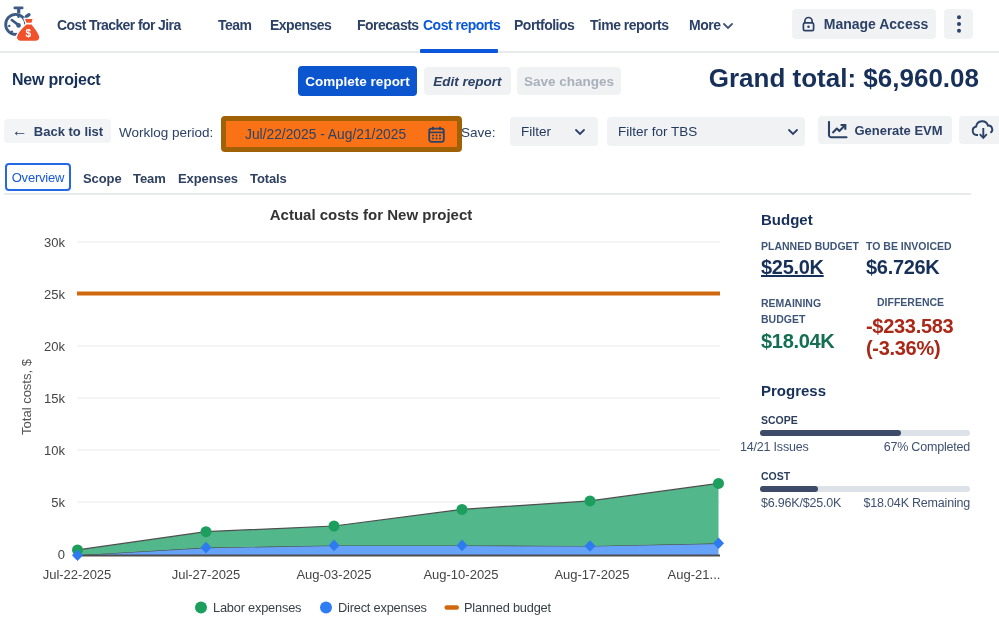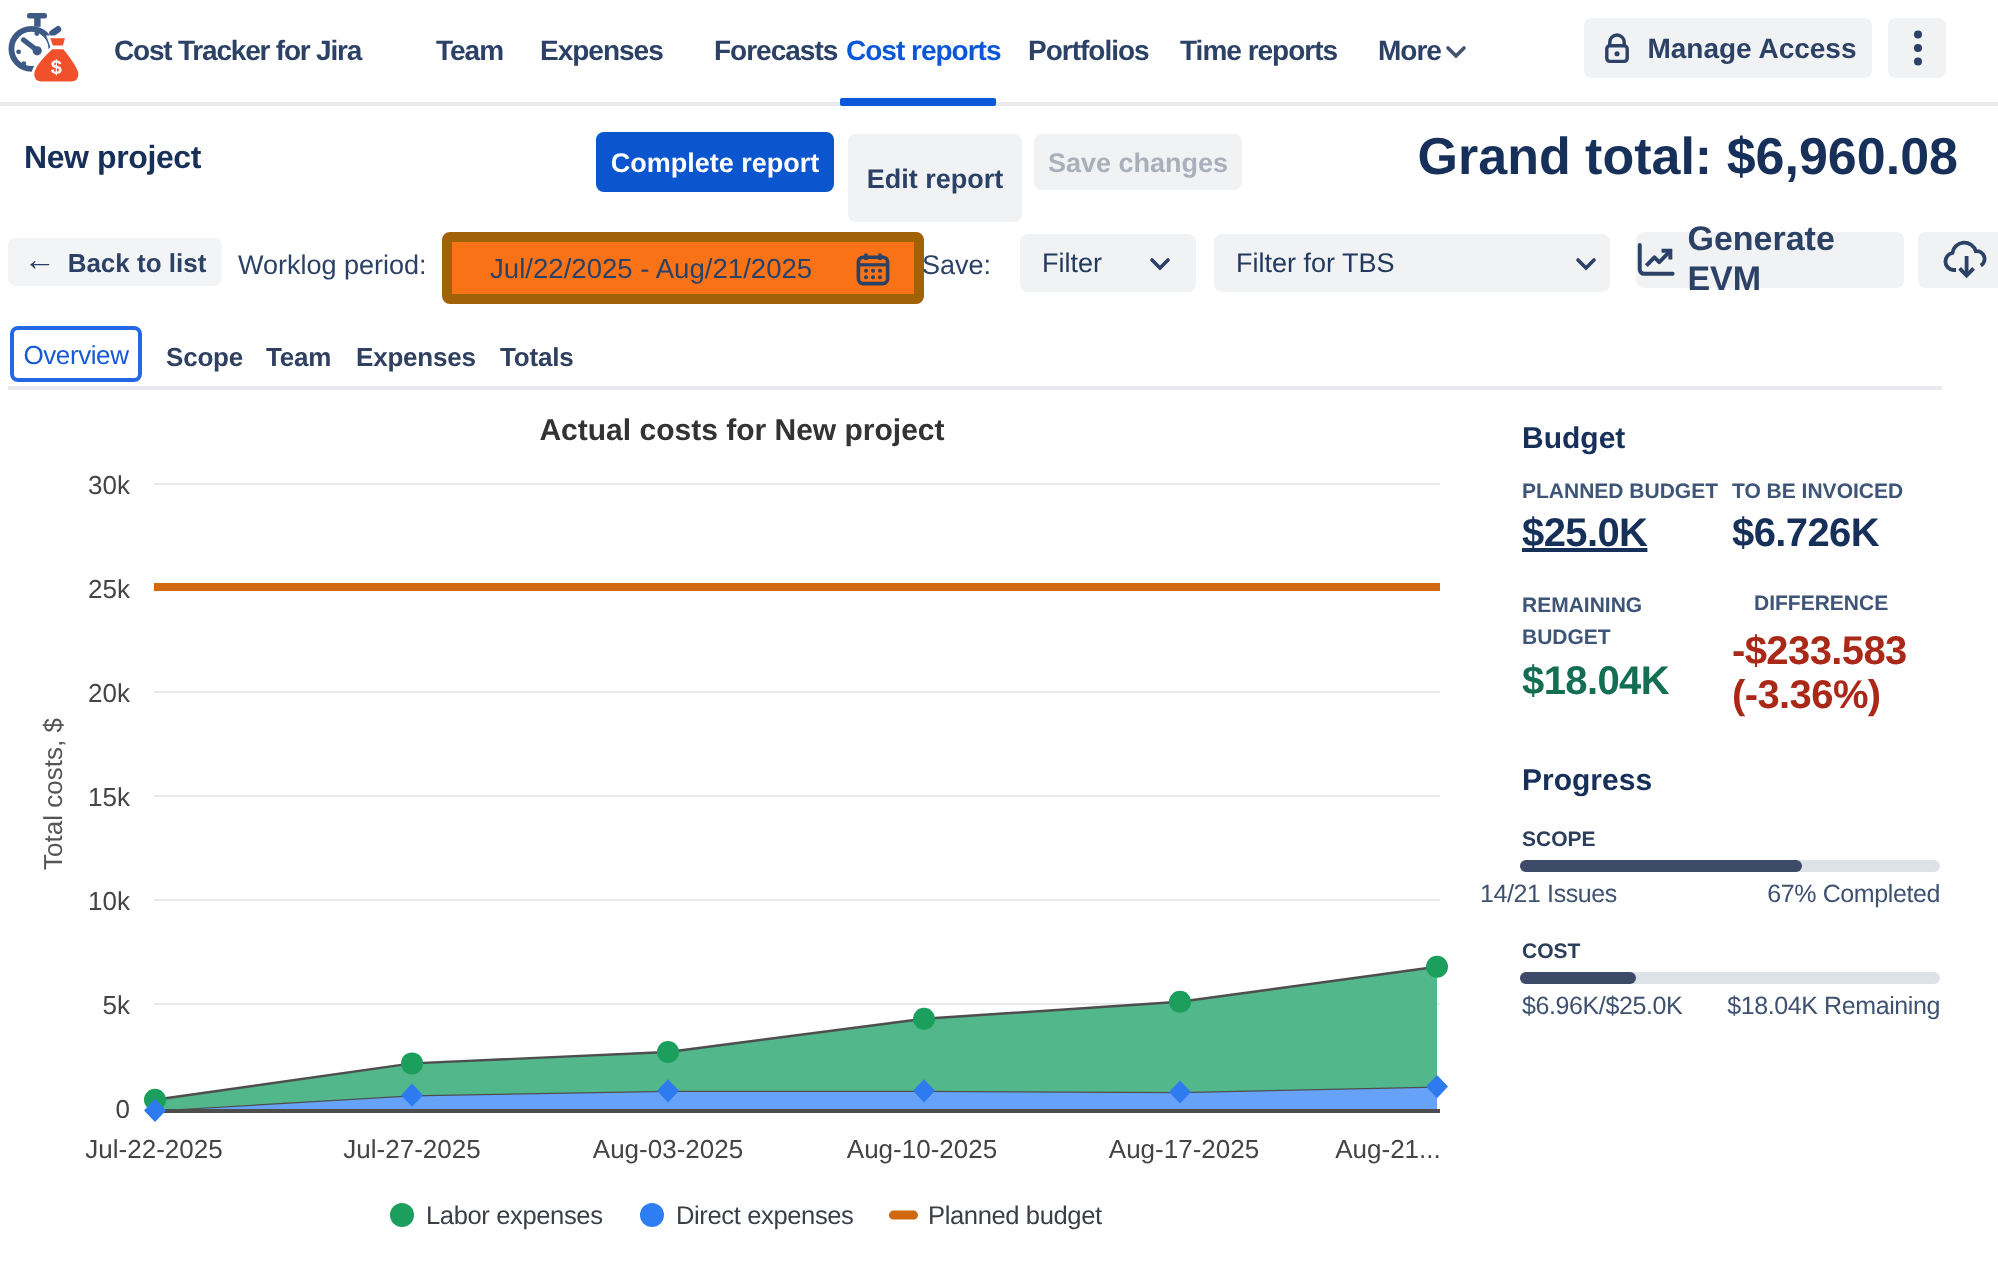--- a/index.html
+++ b/index.html
@@ -71,7 +71,7 @@
 <div class="abs" style="left:12px;top:71px;font-size:16px;letter-spacing:-0.2px;font-weight:bold;color:#17305A;">New project</div>
 
 <div class="btn" style="left:298px;top:66px;width:119px;height:30px;background:#0B55CF;color:#fff;font-size:13.5px;">Complete report</div>
-<div class="btn" style="left:424px;top:66px;width:87px;height:44px;font-size:13.5px;top:67px;">Edit report</div>
+<div class="btn" style="left:424px;top:66px;width:87px;height:28px;font-size:13.5px;top:67px;font-style:italic;">Edit report</div>
 <div class="btn" style="left:517px;top:67px;width:104px;height:28px;font-size:13.5px;color:#A9B0BC;">Save changes</div>
 
 <div class="abs" style="left:679px;top:63px;width:300px;text-align:right;font-size:26px;font-weight:bold;color:#17305A;">Grand total: $6,960.08</div>

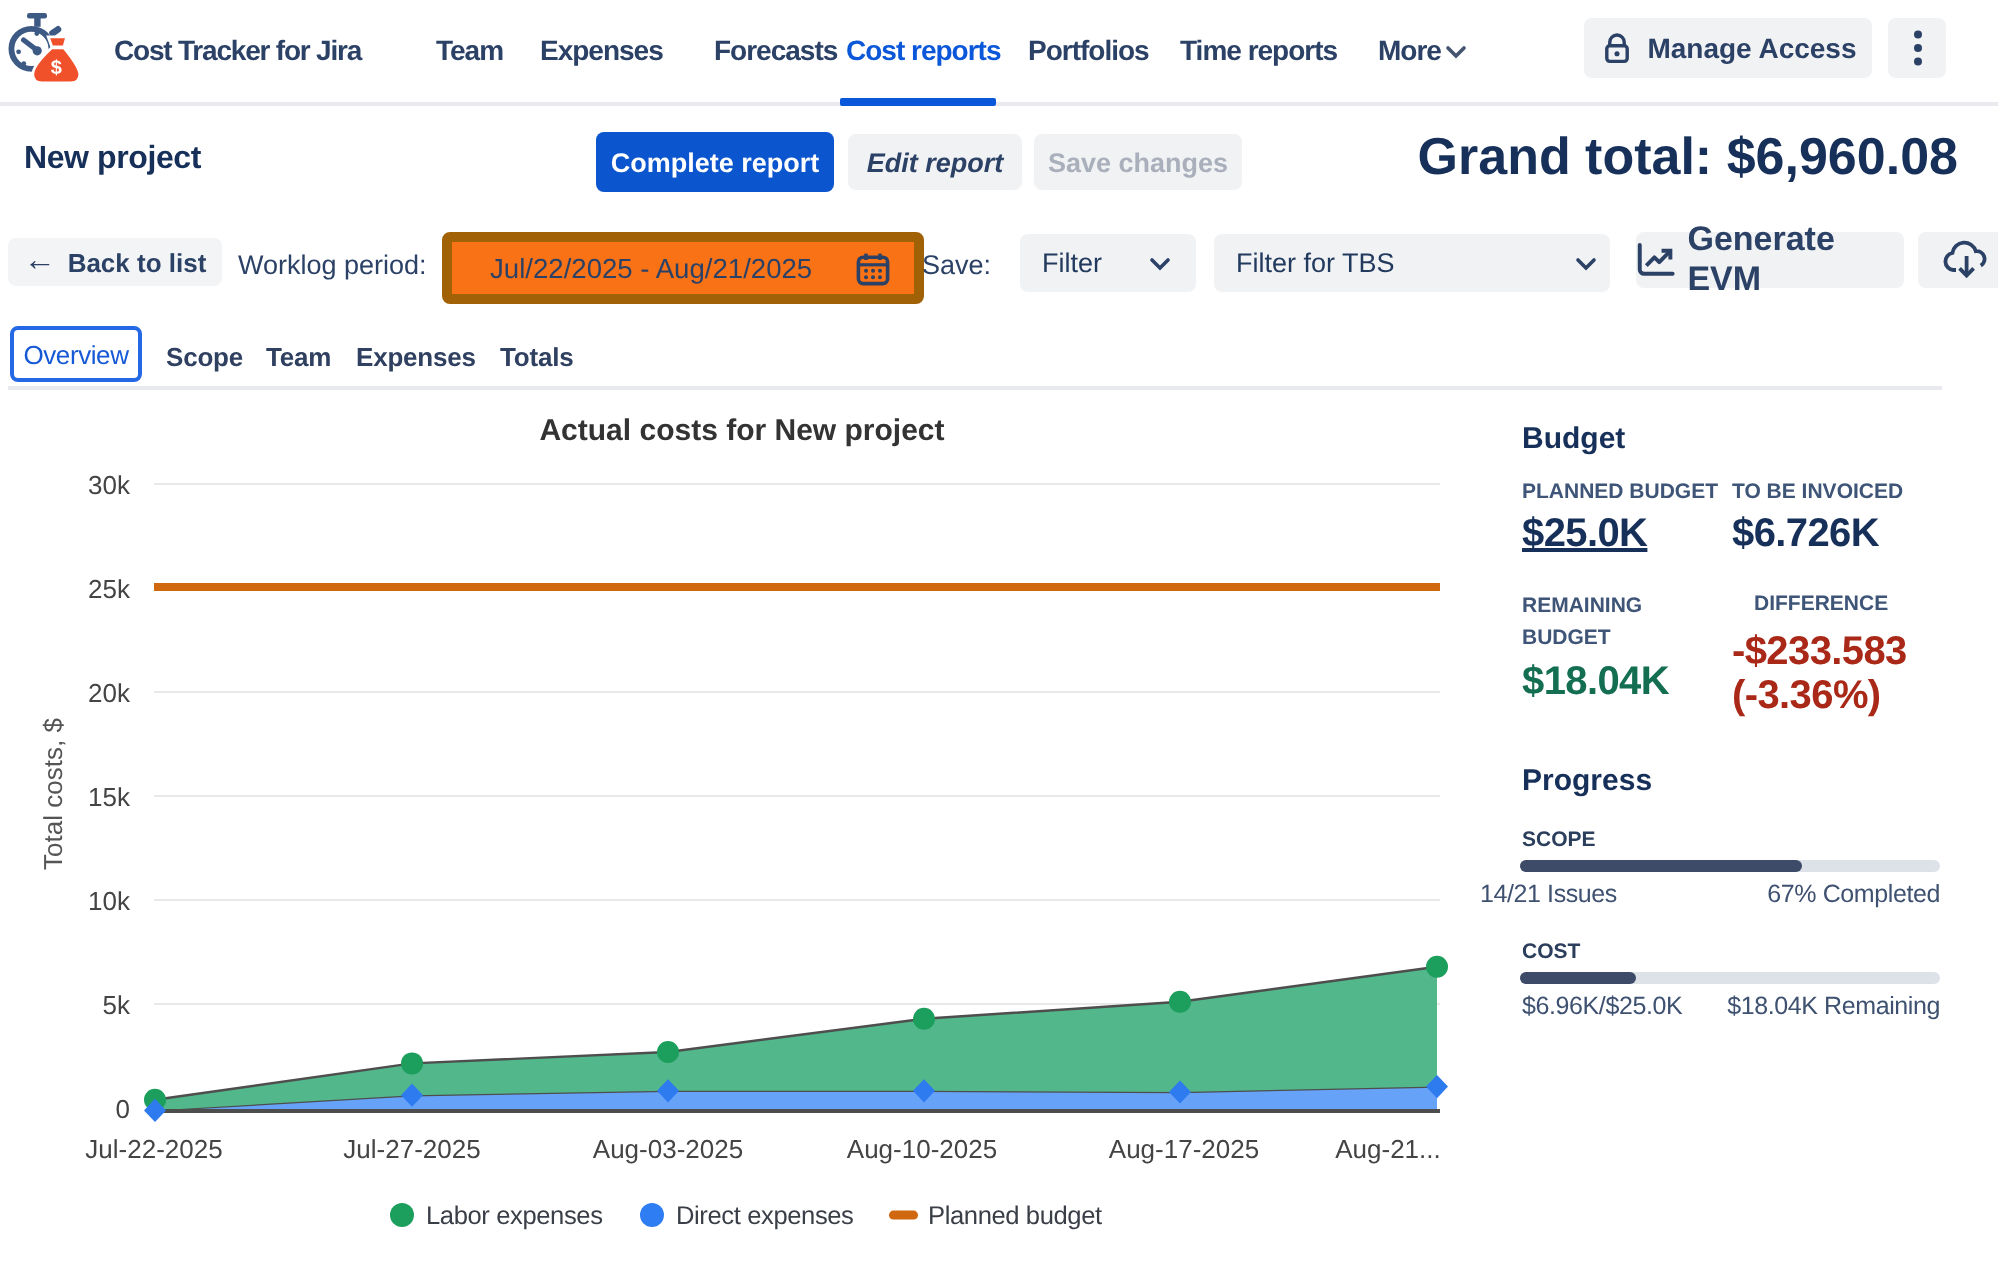--- a/index.html
+++ b/index.html
@@ -112,7 +112,7 @@
     </svg>
 </div>
 
-<div class="btn" style="left:818px;top:116px;width:134px;height:28px;font-size:17px;">
+<div class="btn" style="left:818px;top:116px;width:134px;height:28px;font-size:13px;">
   <svg width="21" height="19" viewBox="0 0 21 19" style="margin-right:6px;">
       <path d="M2 1 V14 a2.3 2.3 0 0 0 2.3 2.3 H19.5" fill="none" stroke="#2C4166" stroke-width="2.1" stroke-linecap="round"></path>
       <path d="M5.5 12 L9.8 7.6 L12.4 10.1 L17.8 4.6" fill="none" stroke="#2C4166" stroke-width="2.1" stroke-linejoin="round"></path>

